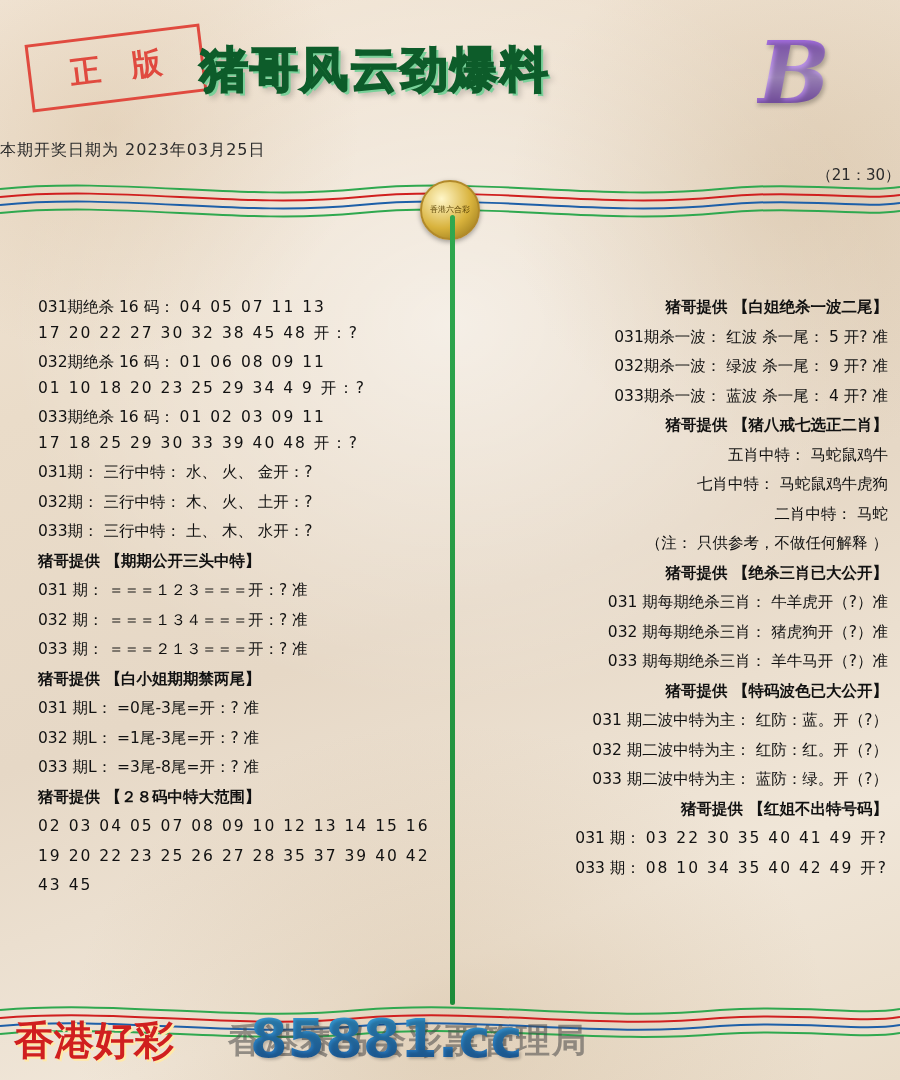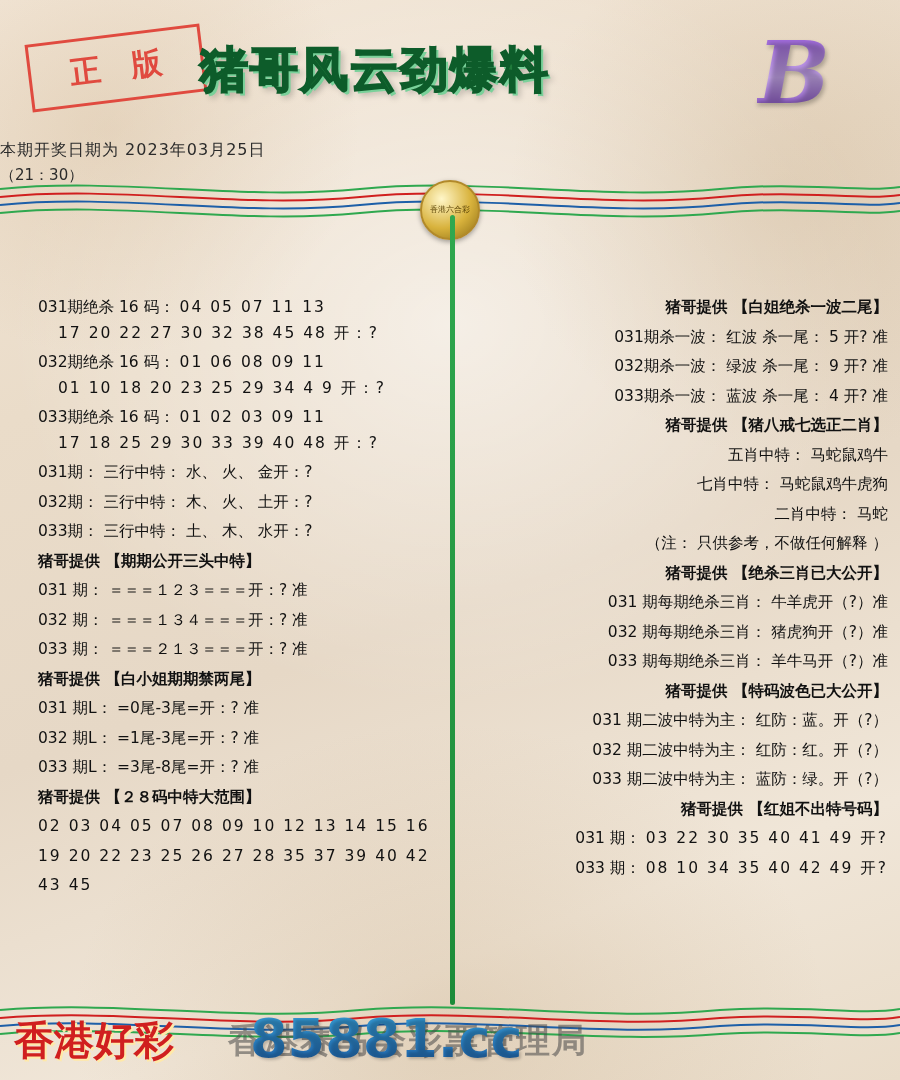--- a/index.html
+++ b/index.html
@@ -55,7 +55,7 @@
     font-size:16px;color:#2b2b2b;letter-spacing:1px;
   }
   .draw-time{
-    position:absolute;left:0;right:0;top:166px;text-align:left;
+    position:absolute;left:0;right:0;top:166px;text-align:right;
     font-size:15px;color:#2b2b2b;
   }
 

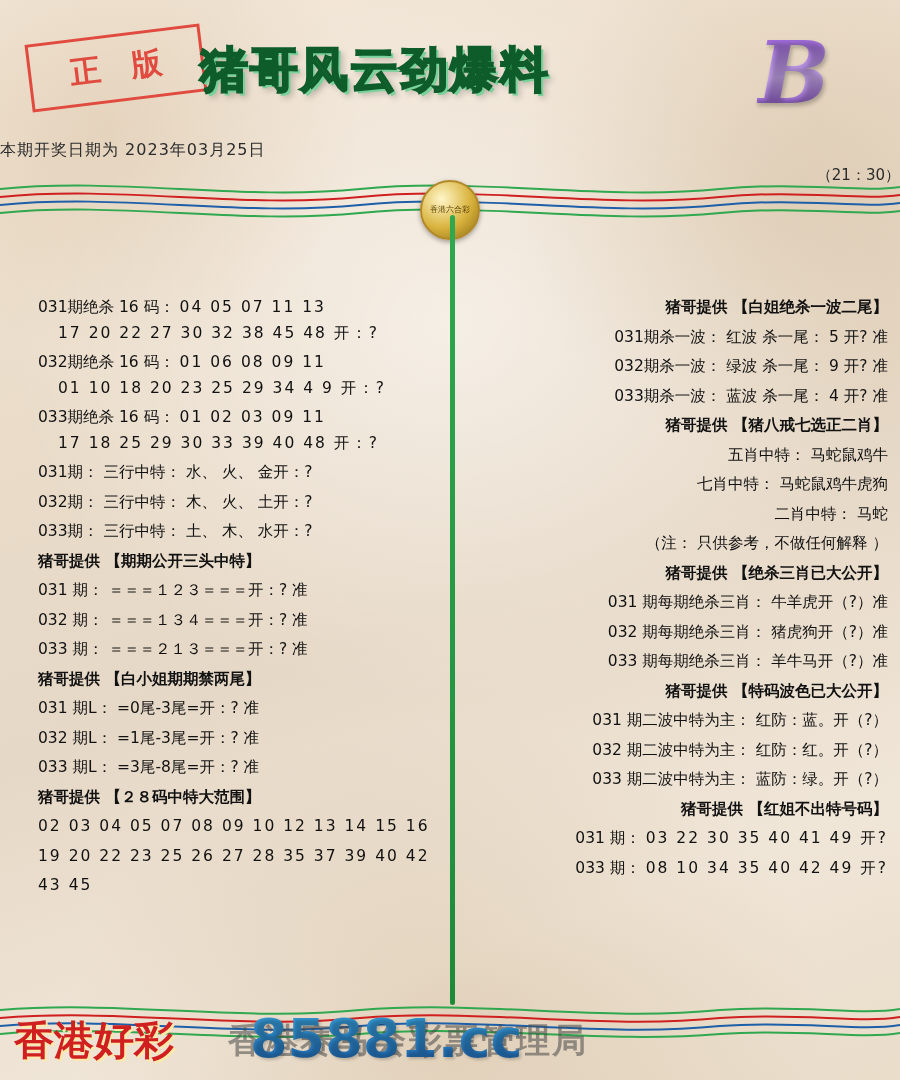--- a/index.html
+++ b/index.html
@@ -82,7 +82,7 @@
   .col-left{left:38px;width:400px;}
   .col-right{left:478px;width:410px;text-align:right;}
   .row{margin-bottom:14px;white-space:nowrap;}
-  .sub{margin-top:-4px;margin-bottom:14px;white-space:nowrap;margin-left:20px;}
+  .sub{margin-top:-4px;margin-bottom:14px;white-space:nowrap;}
   .hdr{font-weight:bold;color:#111;}
   .spaced{letter-spacing:2px;}
 

